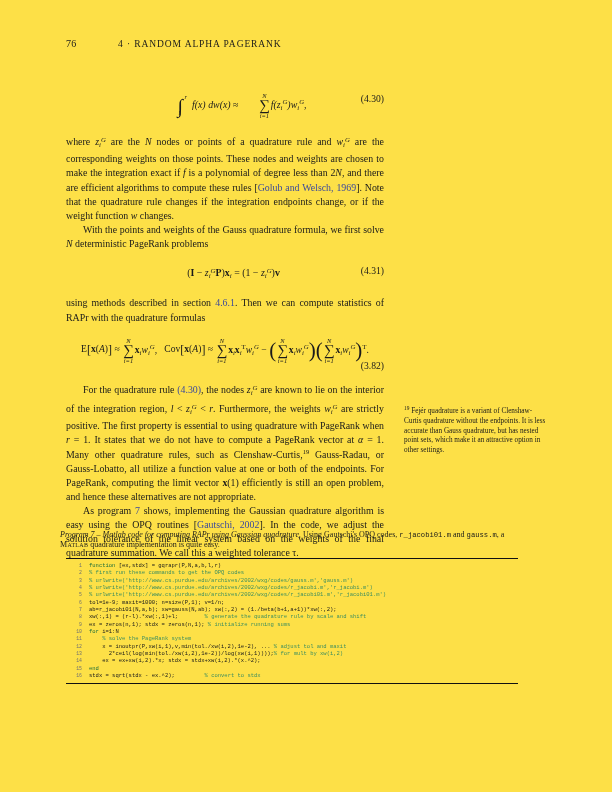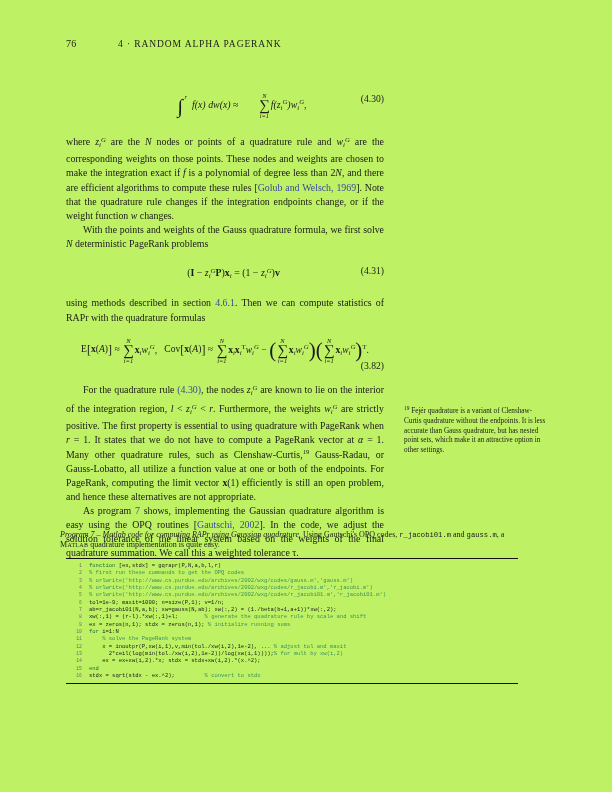--- a/index.html
+++ b/index.html
@@ -11,7 +11,7 @@
     position: relative;
     width: 612px;
     height: 792px;
-    background: #bef264;
+    background: #fde047;
     font-family: "Liberation Serif", serif;
     color: #1a1a1a;
     overflow: hidden;

